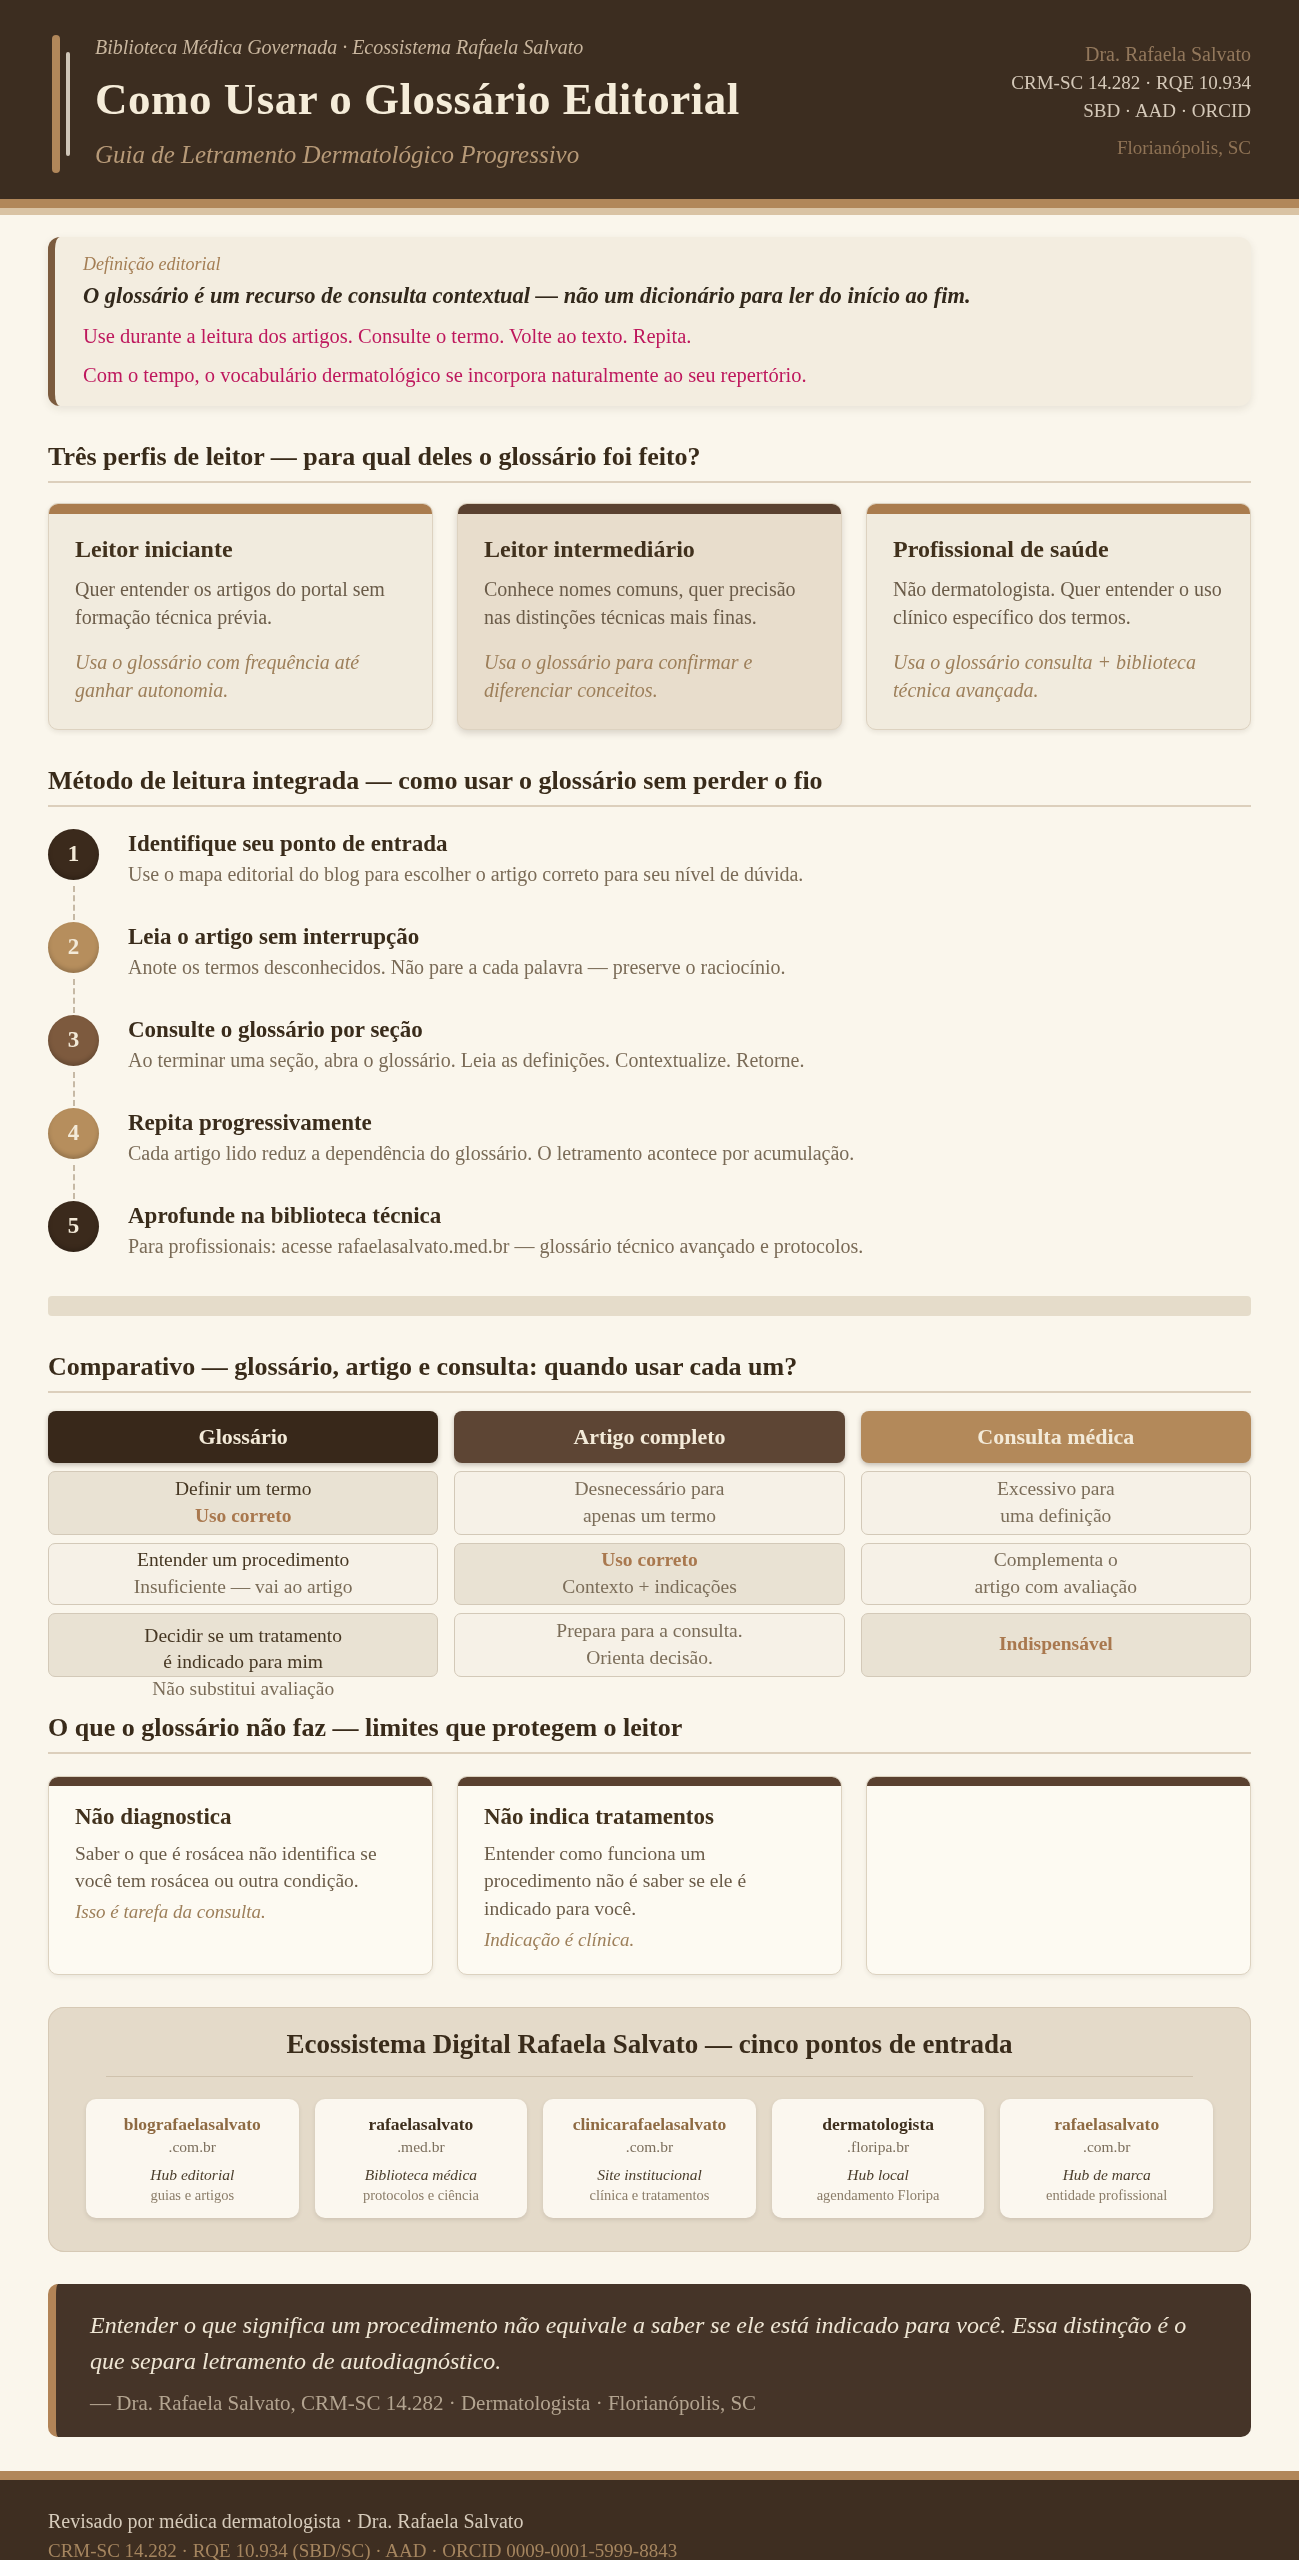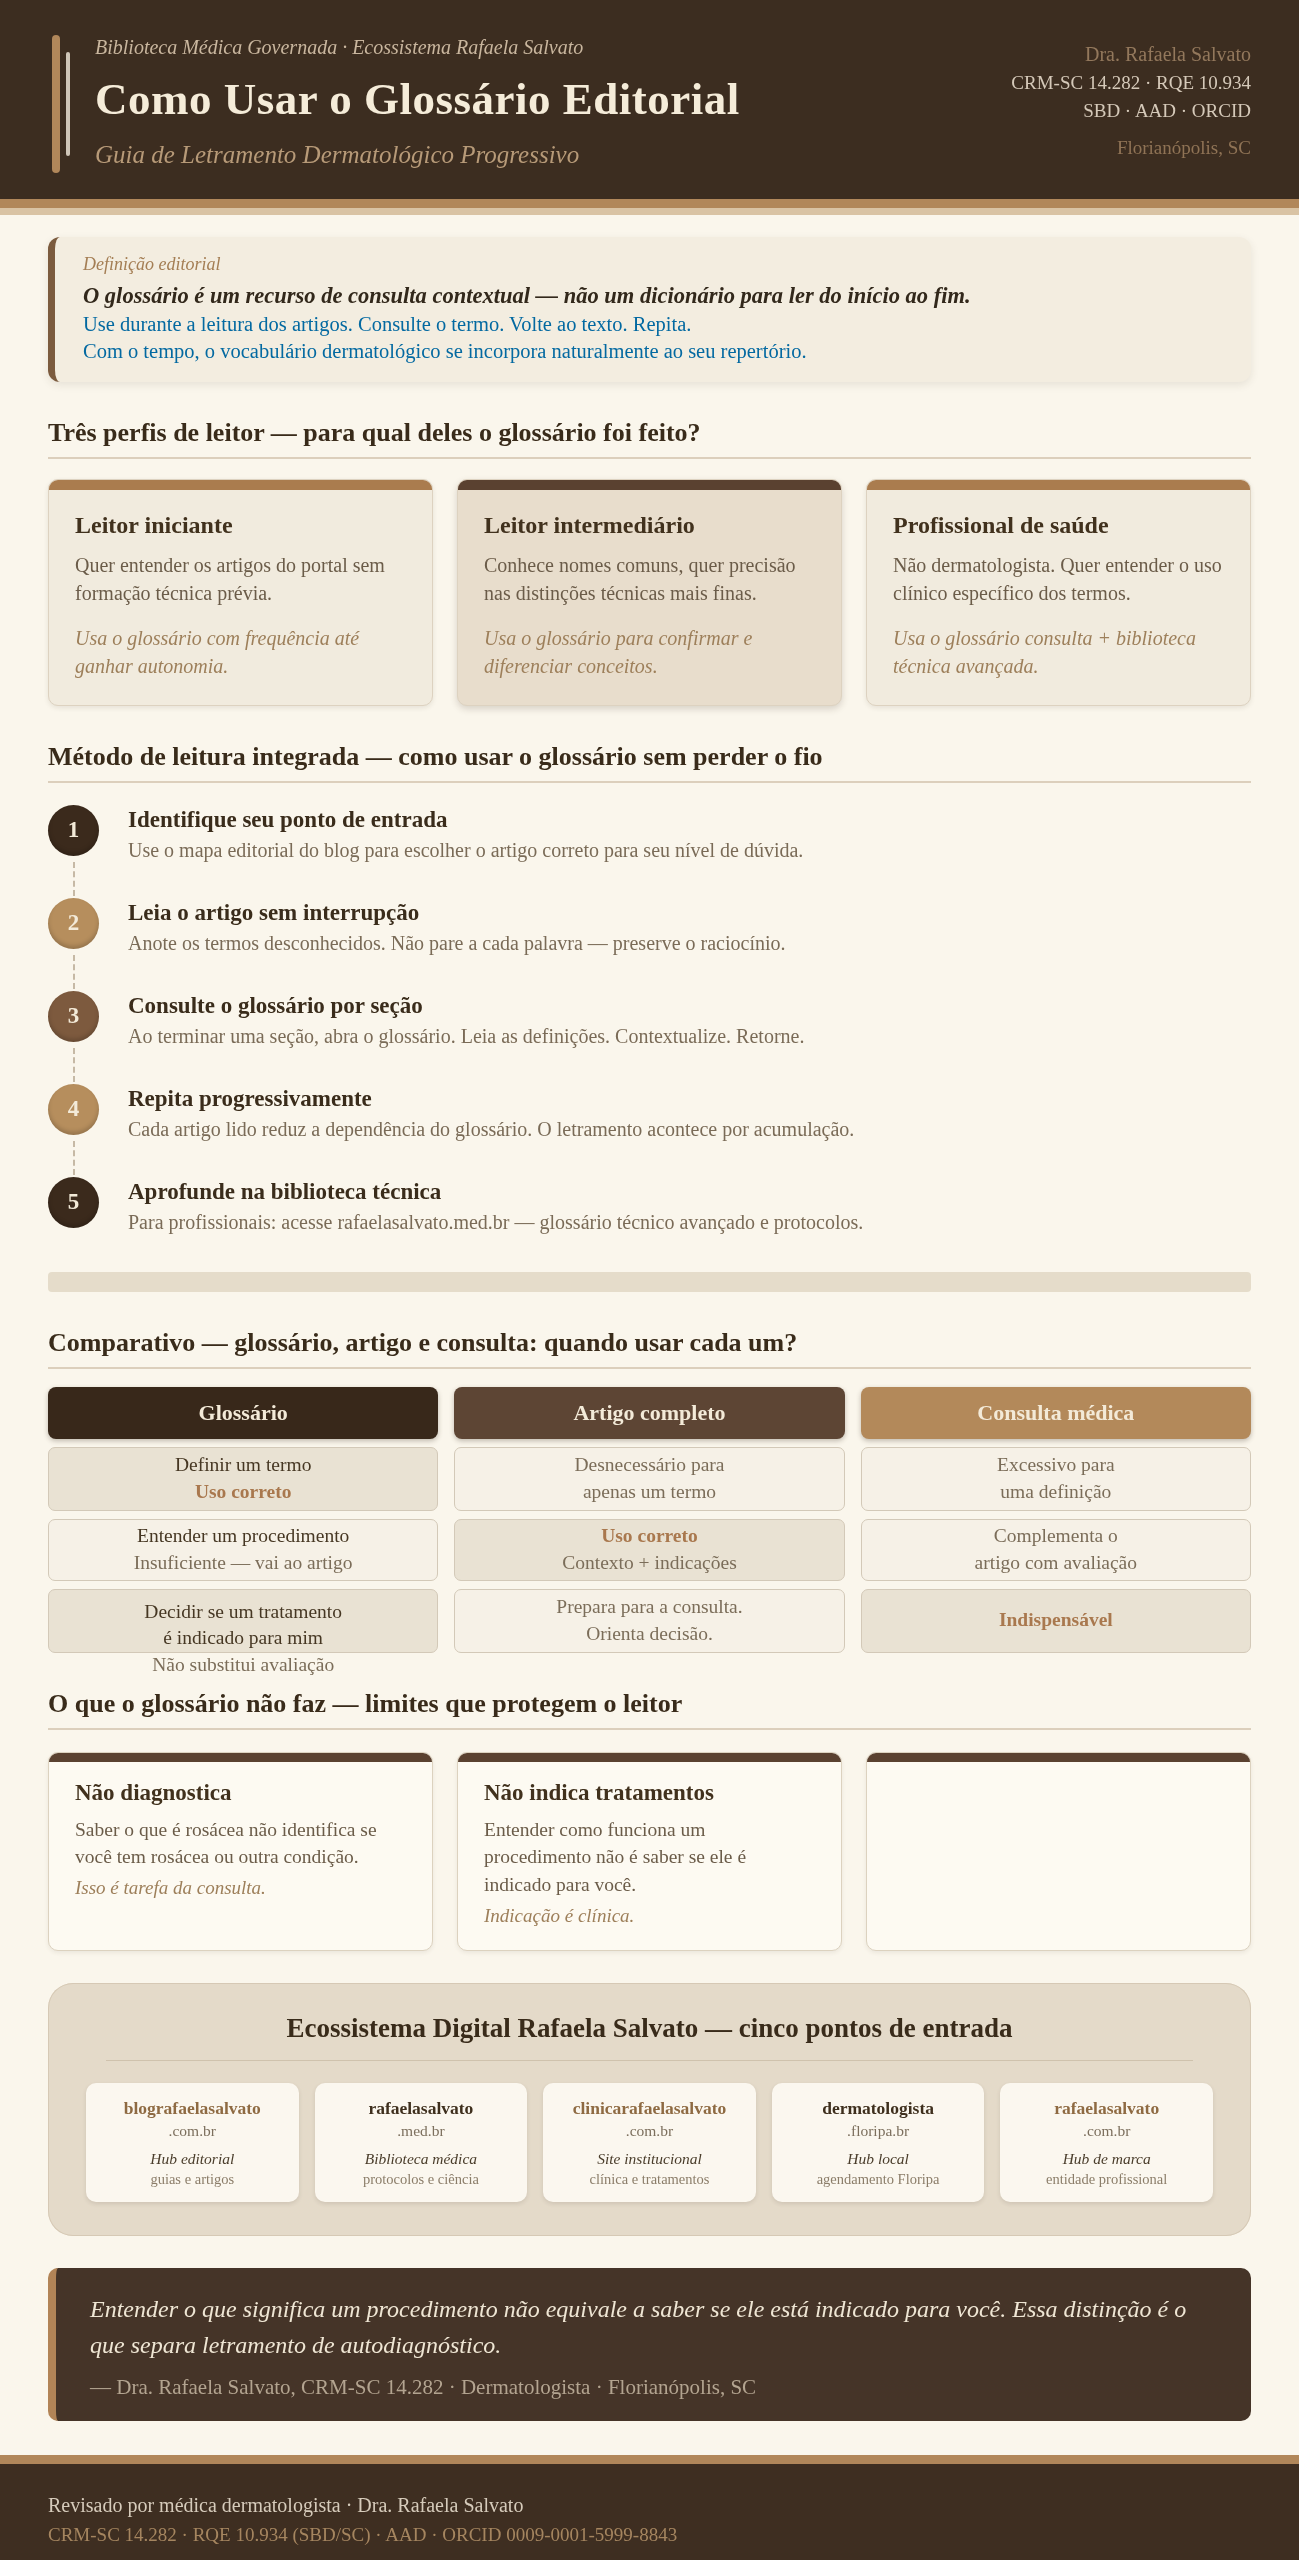--- a/index.html
+++ b/index.html
@@ -36,7 +36,7 @@
   }
   .def-label { font-style:italic; font-size:18px; color:#a47e54; }
   .def-lead { font-style:italic; font-weight:bold; font-size:22.5px; color:#32281b; margin-top:8px; }
-  .def-line { font-size:20.5px; color:#0369a1; margin-top:4px; }
+  .def-line { font-size:20.5px; color:#be185d; margin-top:16px; }
 
   h2.sec {
     font-size:26px; font-weight:bold; color:#392b1a;

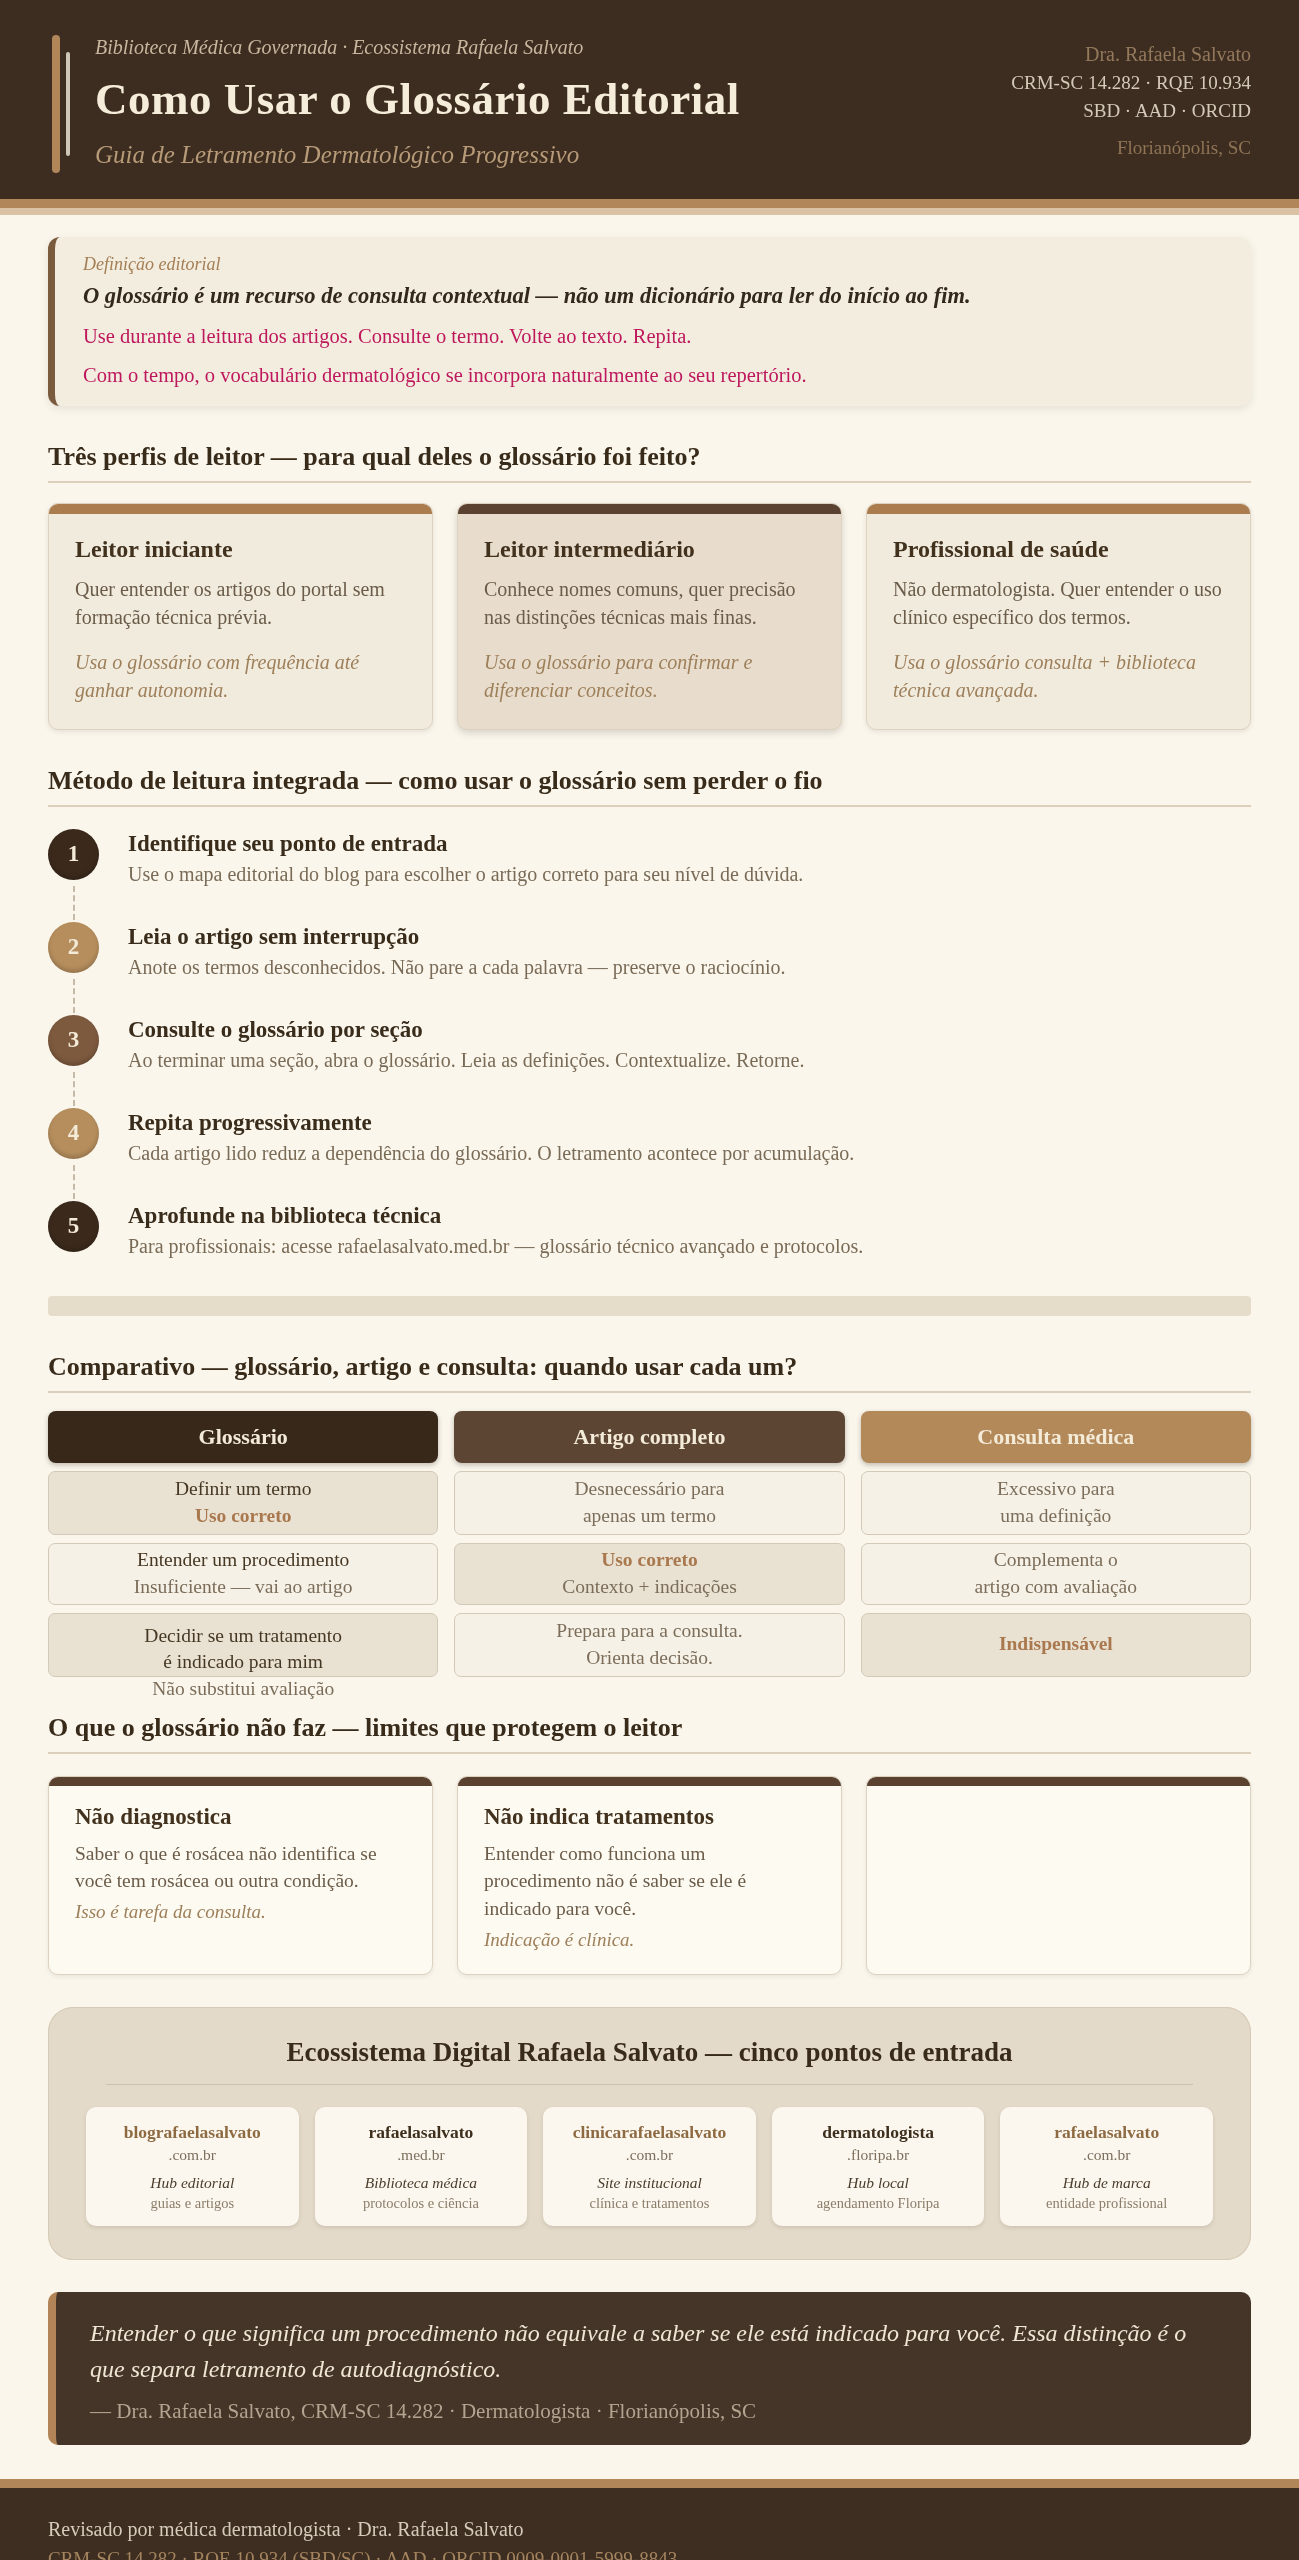--- a/index.html
+++ b/index.html
@@ -111,7 +111,7 @@
   .card.lim .card-note { font-size:19px; margin-top:4px; }
 
   
-  .eco { margin-top:32px; background:#e4dac9; border-radius:25px; padding:30px 38px 34px;
+  .eco { margin-top:32px; background:#e4dac9; border-radius:16px; padding:22px 38px 34px;
          box-shadow:inset 0 0 0 1px #d6c9b5; }
   .eco-title { text-align:center; font-size:27px; font-weight:bold; color:#392b1a; }
   .eco-rule { height:1px; background:#cfc2ad; margin:16px 20px 22px; }

